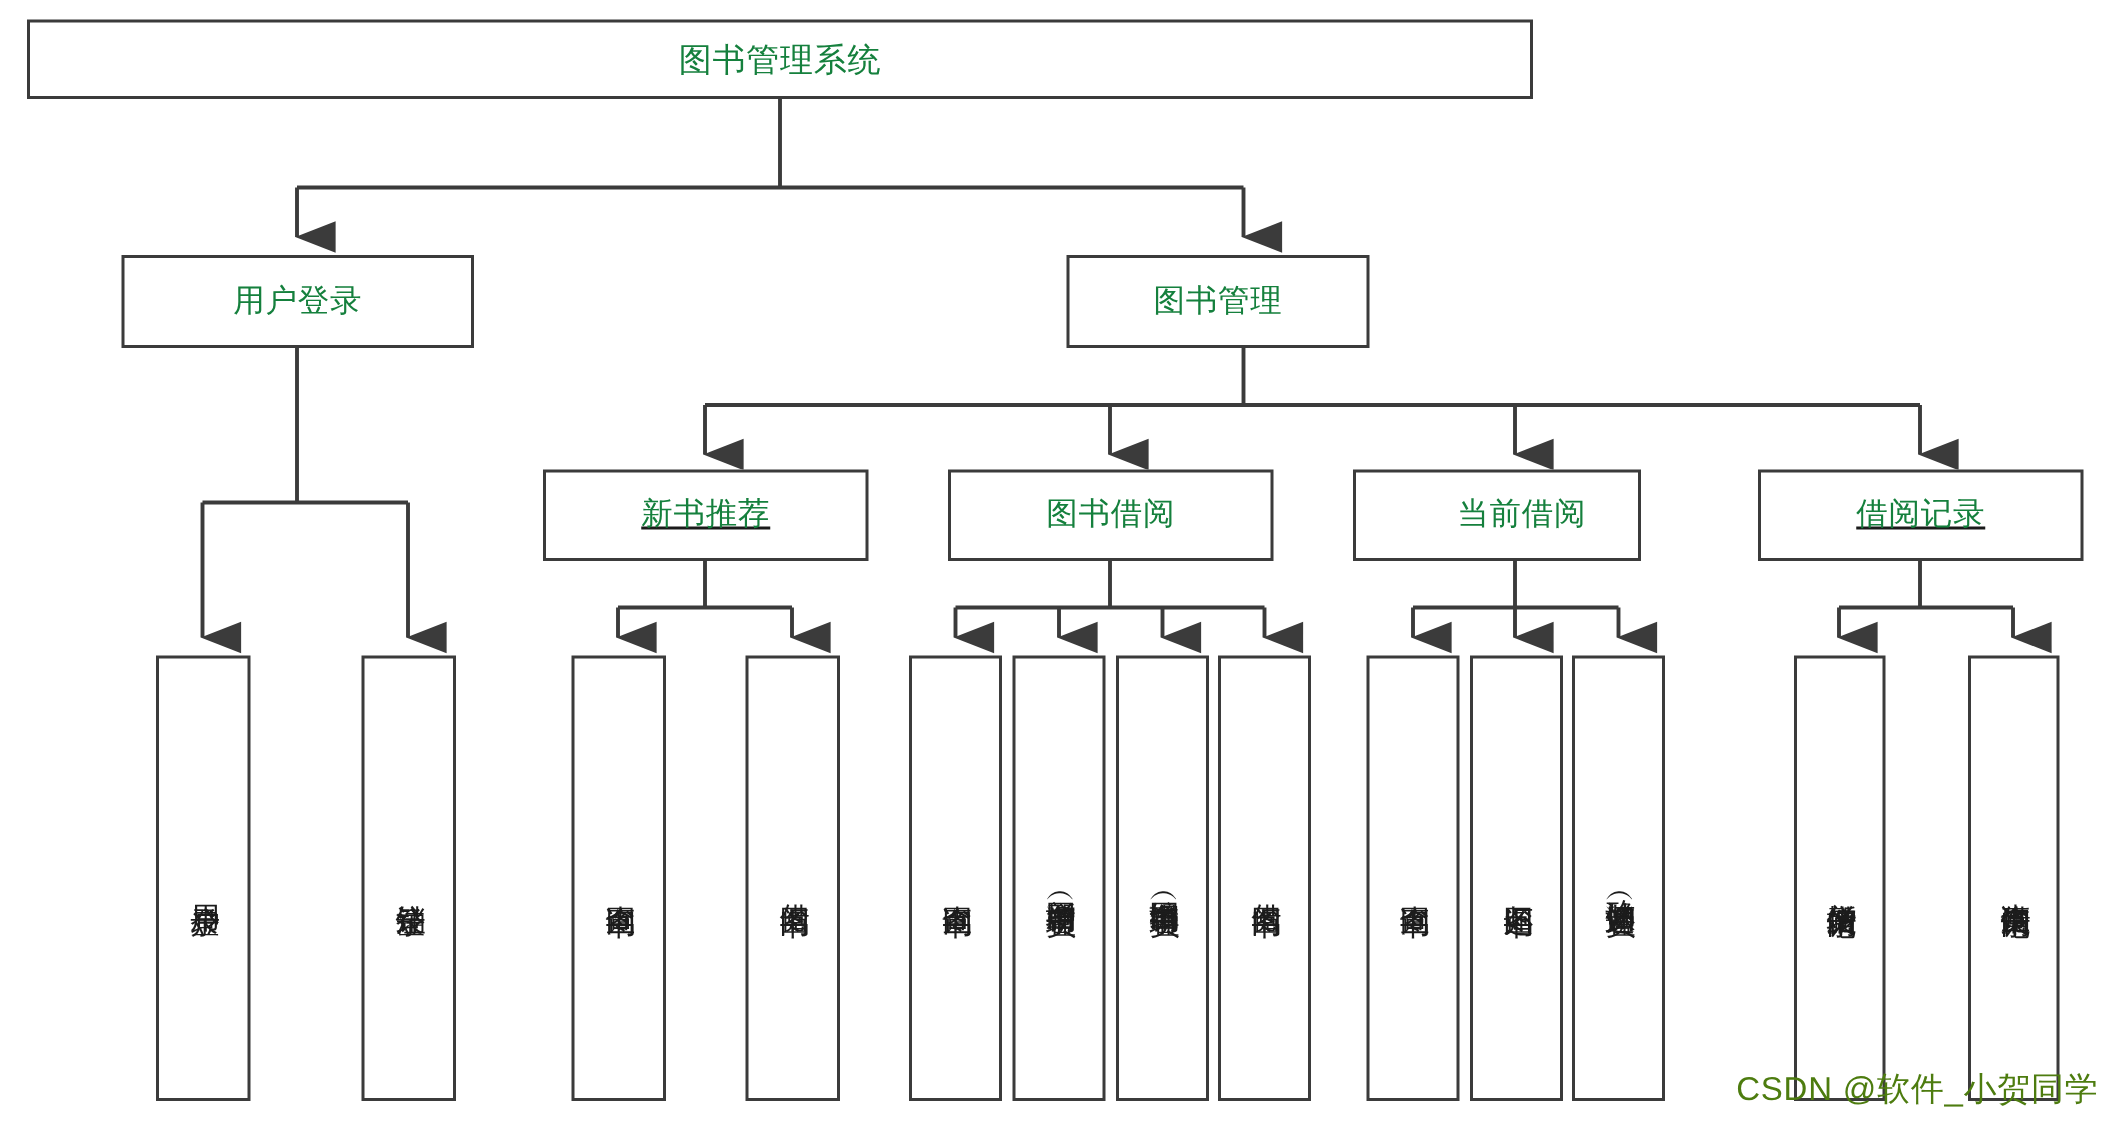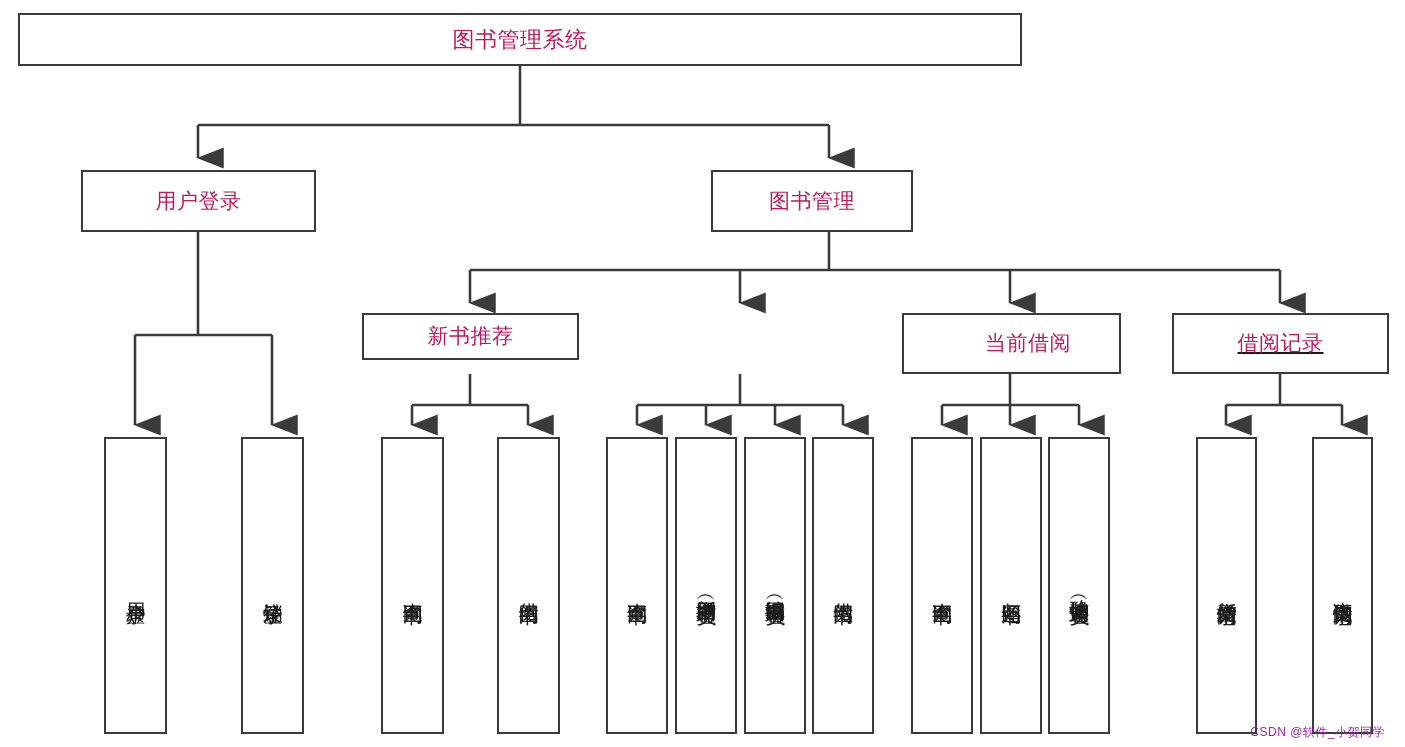--- a/index.html
+++ b/index.html
@@ -38,7 +38,7 @@
   .node .label {
     font-size: 21px;
     line-height: 1.15;
-    color: #be185d;
+    color: #15803d;
     white-space: nowrap;
     letter-spacing: 0.5px;
   }

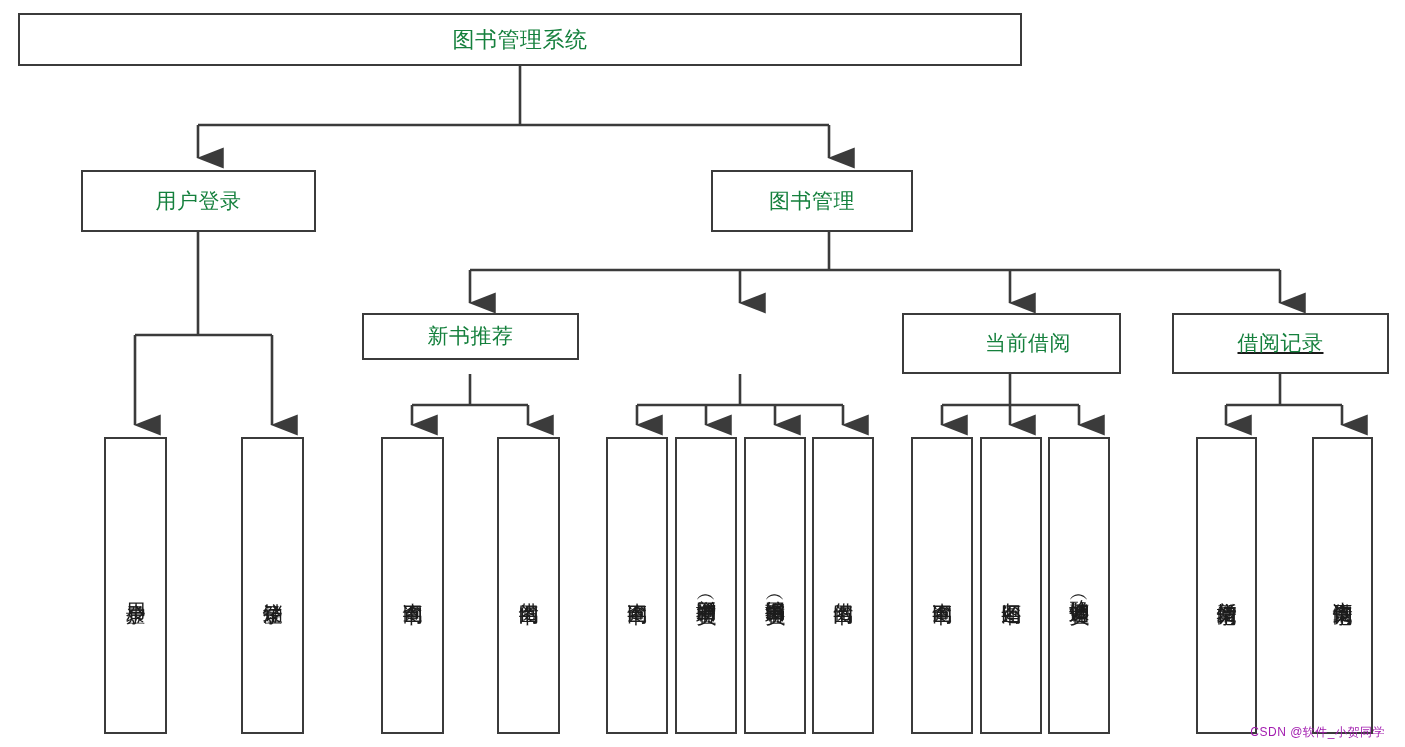--- a/index.html
+++ b/index.html
@@ -141,7 +141,7 @@
     <span class="label">图书管理</span>
   </div>
 
-  <div class="node" style="left:362px; top:313px; width:217px; height:47px;">
+  <div class="node" style="left:362px; top:313px; width:217px; height:61px;text-decoration:underline;">
     <span class="label">新书推荐</span>
   </div>
   <div class="node" style="left:902px; top:313px; width:219px; height:61px;padding-left:33px;">

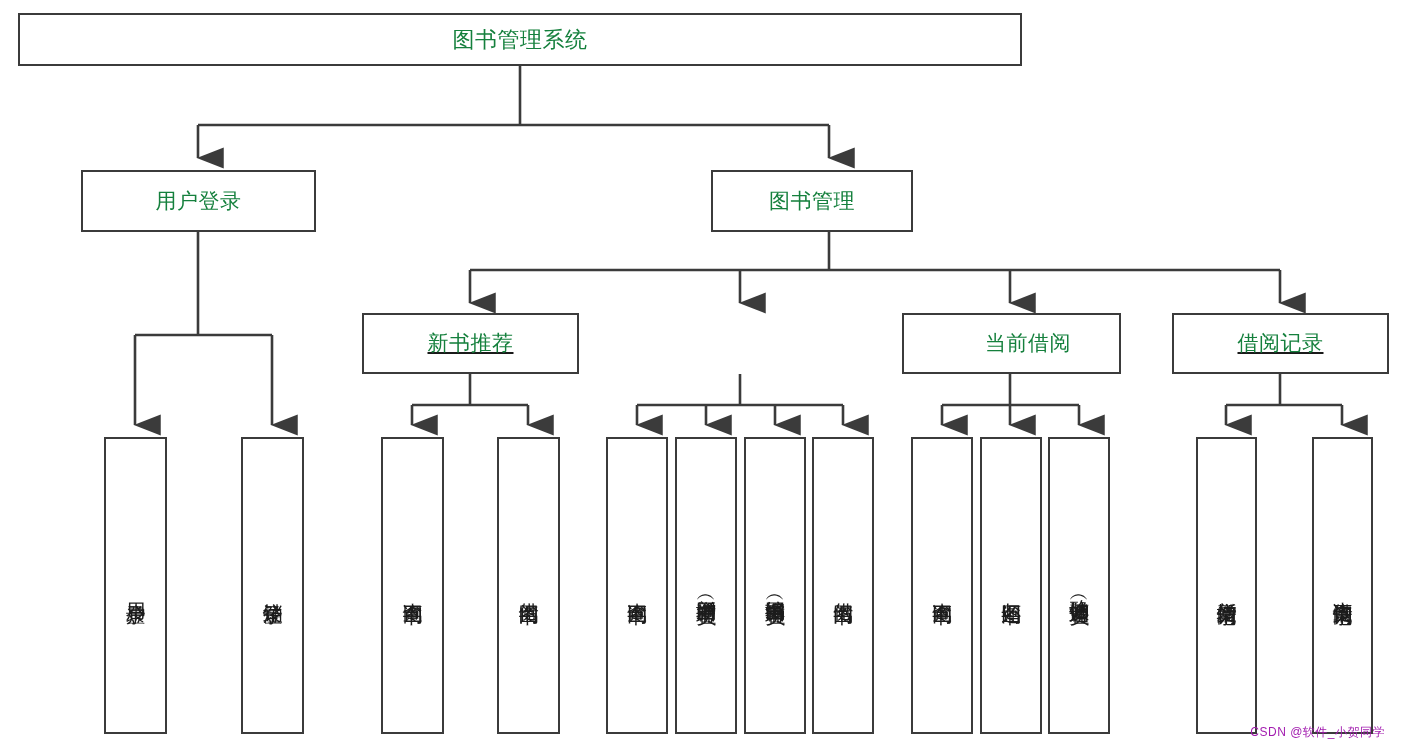--- a/index.html
+++ b/index.html
@@ -144,6 +144,9 @@
   <div class="node" style="left:362px; top:313px; width:217px; height:61px;text-decoration:underline;">
     <span class="label">新书推荐</span>
   </div>
+  <div class="node" style="left:632px; top:313px; width:217px; height:61px;">
+    <span class="label">图书借阅</span>
+  </div>
   <div class="node" style="left:902px; top:313px; width:219px; height:61px;padding-left:33px;">
     <span class="label">当前借阅</span>
   </div>

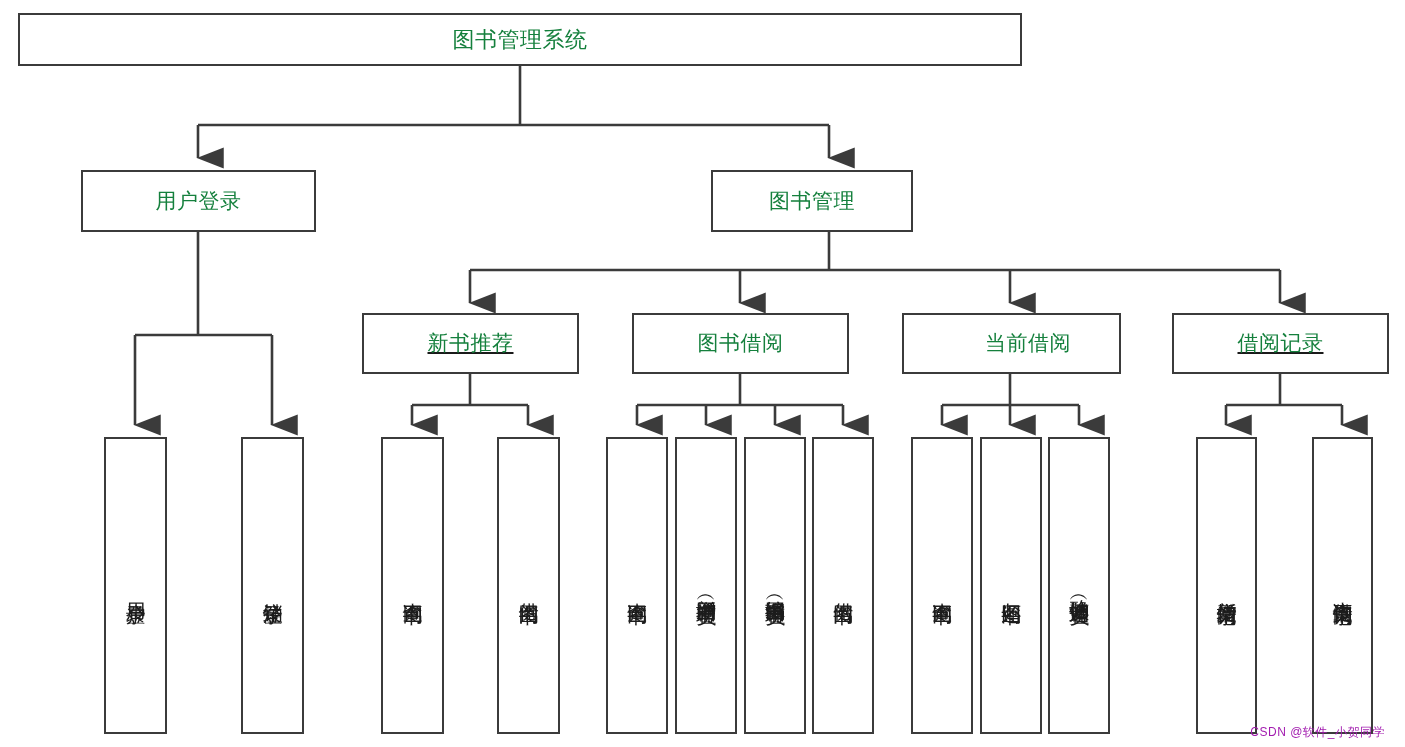--- a/index.html
+++ b/index.html
@@ -147,7 +147,7 @@
   <div class="node" style="left:632px; top:313px; width:217px; height:61px;">
     <span class="label">图书借阅</span>
   </div>
-  <div class="node" style="left:902px; top:313px; width:219px; height:61px;padding-left:33px;">
+  <div class="node" style="left:902px; top:313px; width:192px; height:61px;padding-left:33px;">
     <span class="label">当前借阅</span>
   </div>
   <div class="node" style="left:1172px; top:313px; width:217px; height:61px;text-decoration:underline;">

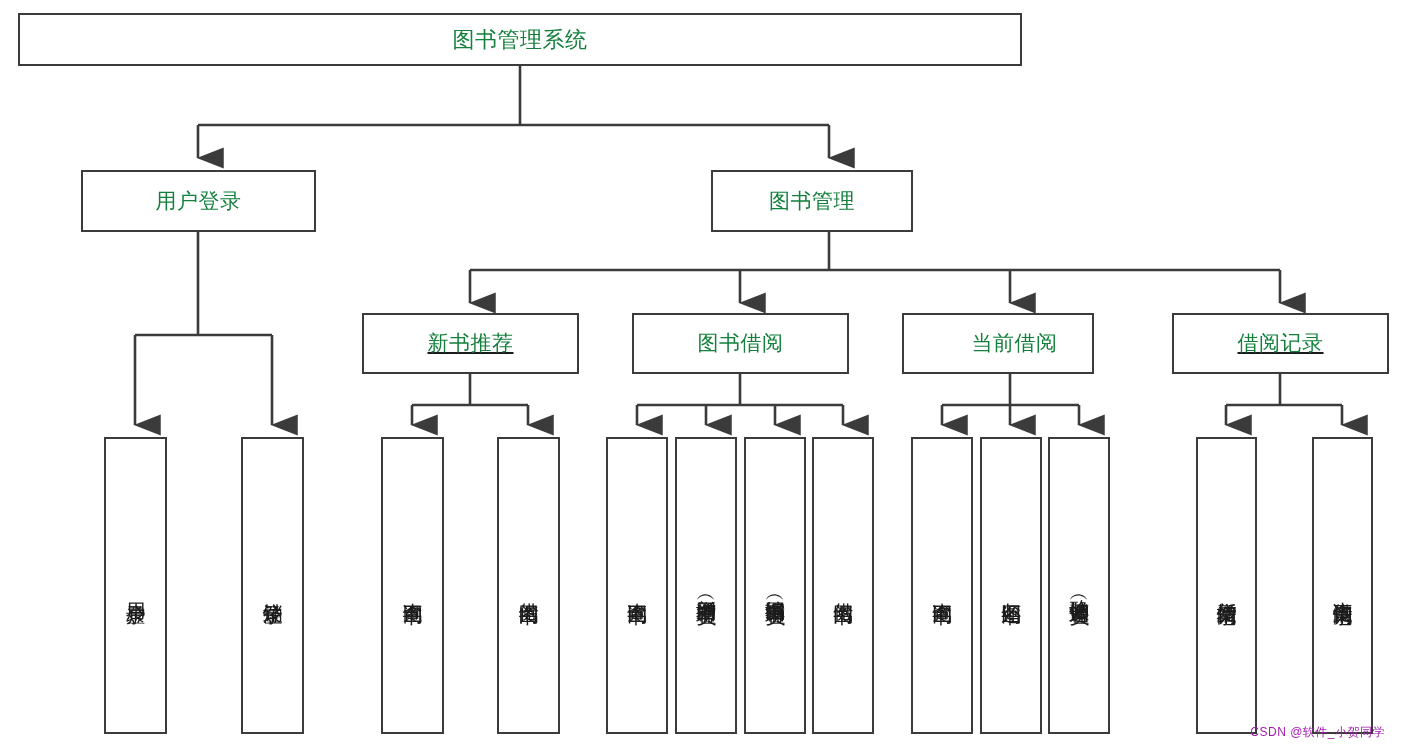--- a/index.html
+++ b/index.html
@@ -66,10 +66,10 @@
   }
   .watermark {
     position: absolute;
-    right: 20px;
+    right: 6px;
     bottom: 6px;
-    font-size: 12px;
-    color: #a21caf;
+    font-size: 22px;
+    color: #4d7c0f;
     letter-spacing: 0.5px;
     z-index: 5;
     white-space: nowrap;

